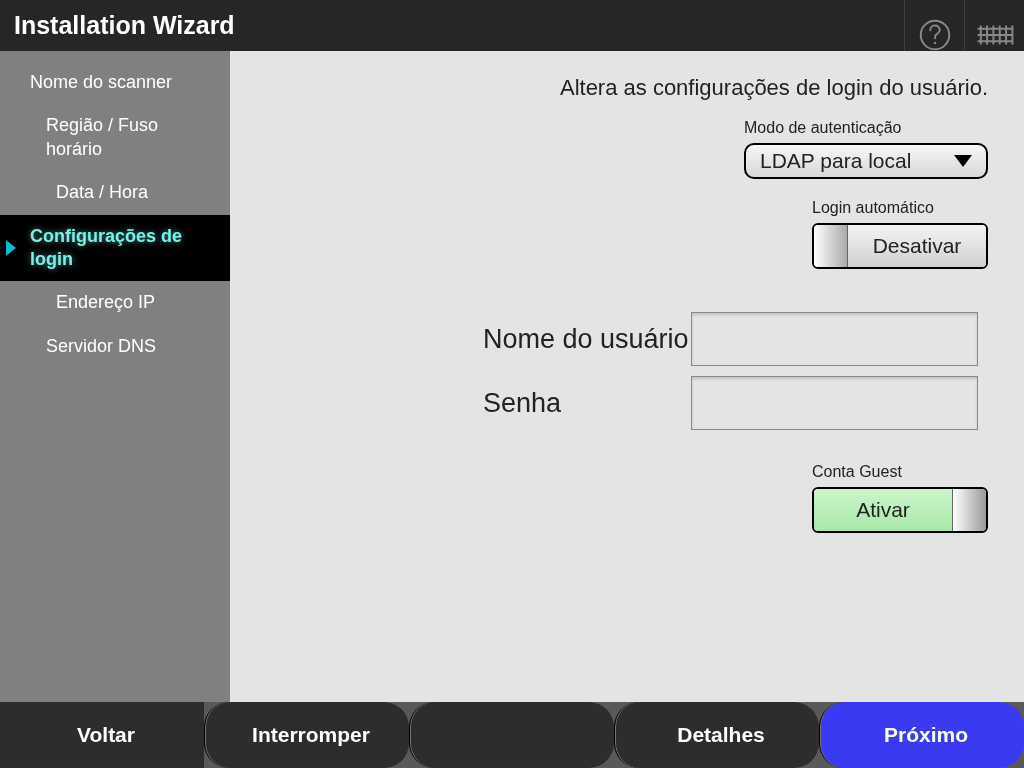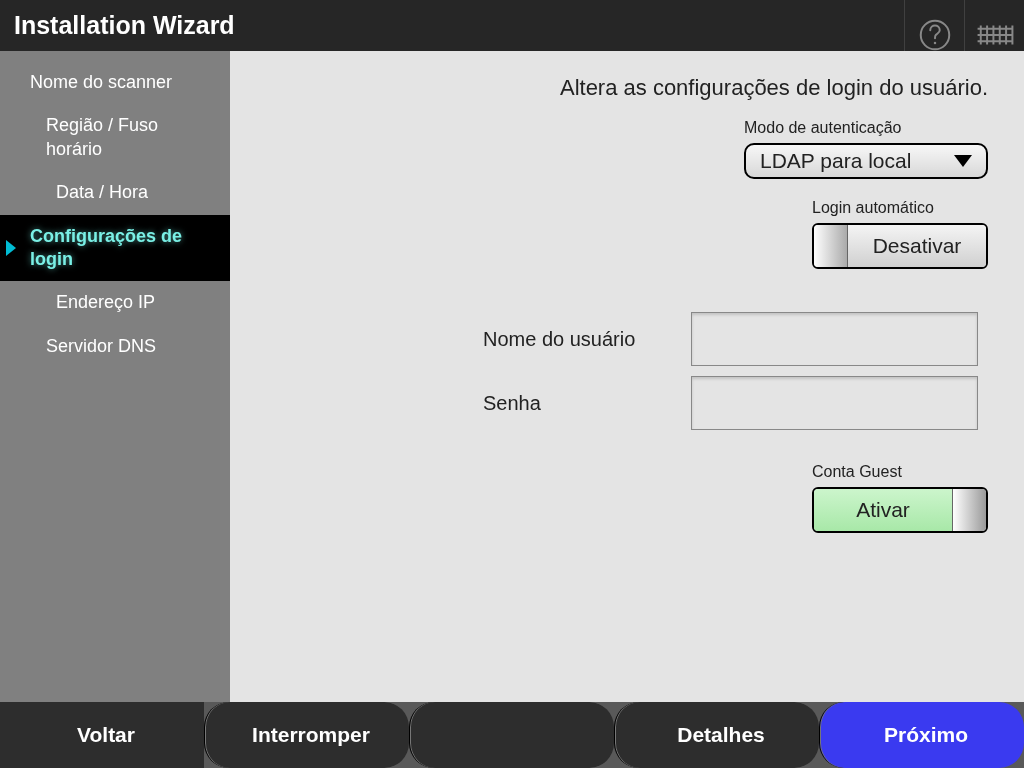--- a/index.html
+++ b/index.html
@@ -124,7 +124,7 @@
   
   .form-rows { margin-left: 36px; margin-right: 10px; }
   .form-row { display: flex; align-items: center; margin-bottom: 10px; }
-  .form-row .flabel { width: 208px; font-size: 20px; }
+  .form-row .flabel { width: 208px; font-size: 27px; }
   .form-row .finput {
     flex: 1; height: 54px;
     background: #e4e4e4;

